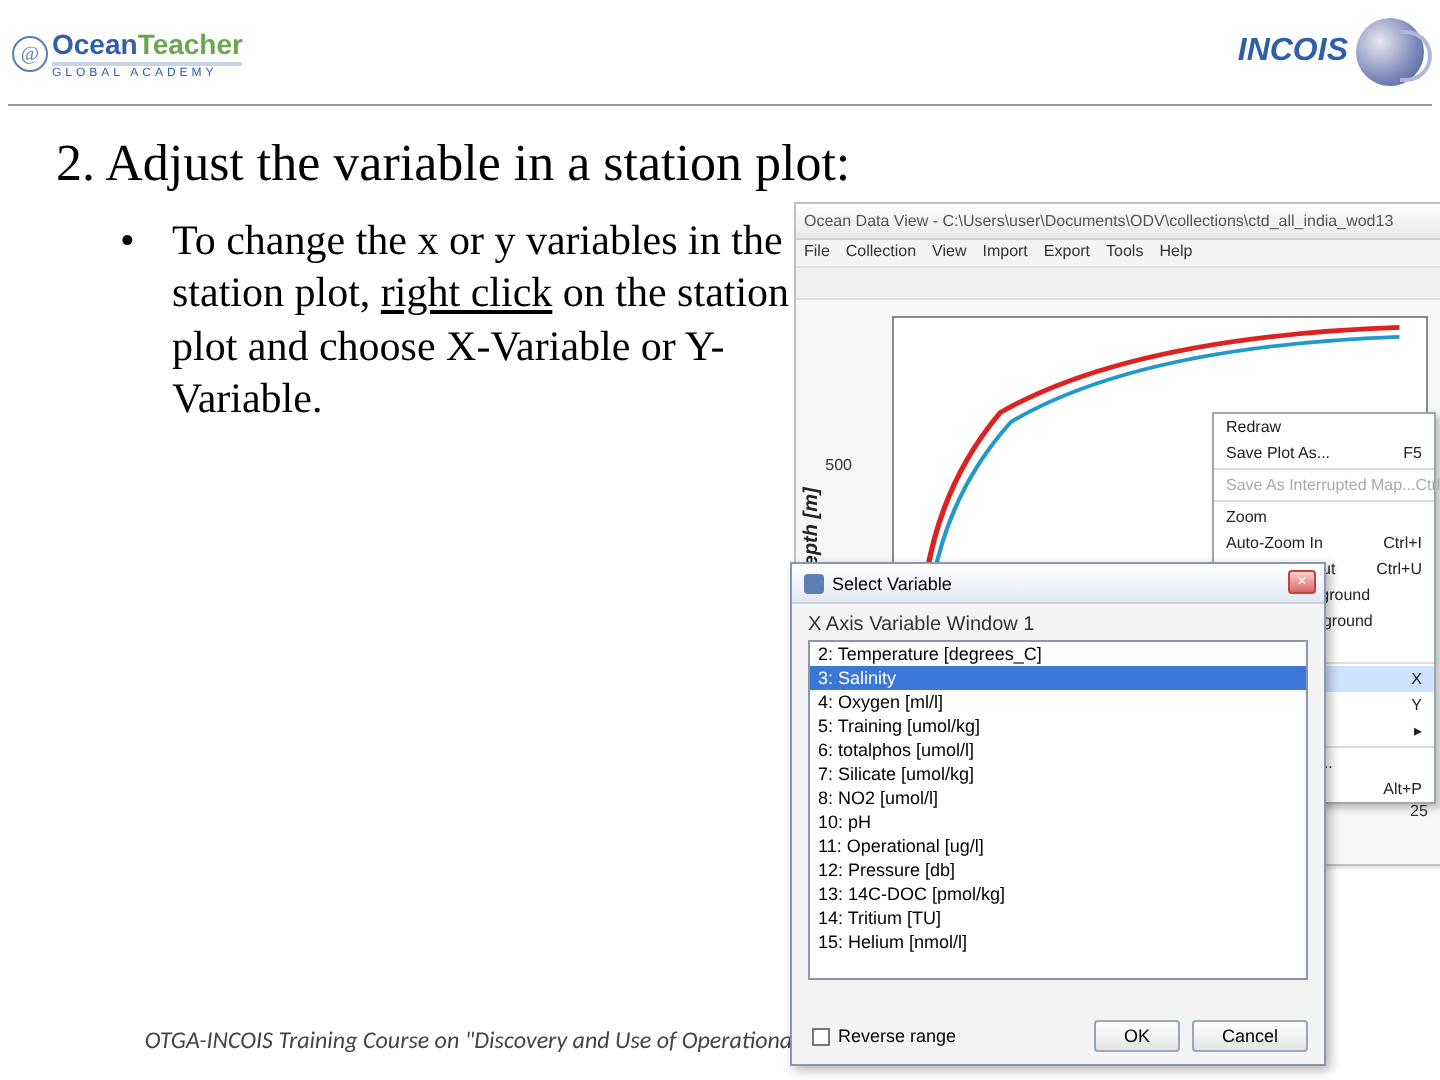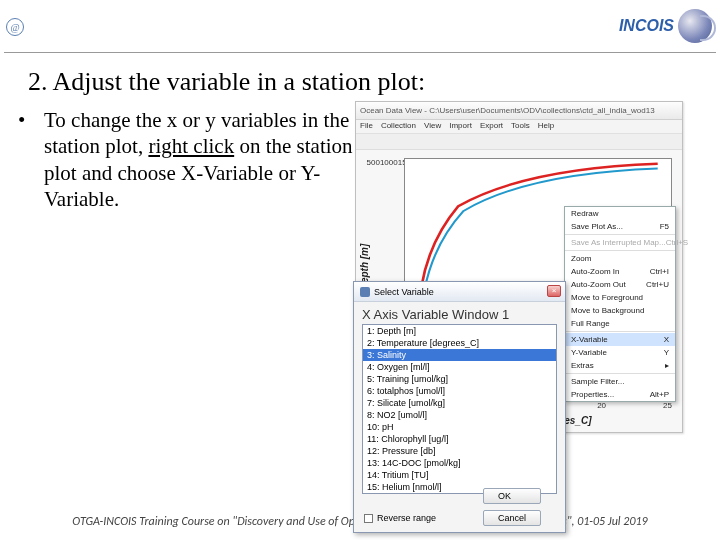--- a/index.html
+++ b/index.html
@@ -63,6 +63,10 @@
   <div class="header">
     <div class="logo-ot">
       <span class="at">@</span>
+      <span class="ot-text">
+        <span class="ot-ocean">Ocean</span><span class="ot-teach">Teacher</span>
+        <span class="ot-ga">GLOBAL ACADEMY</span>
+      </span>
     </div>
     <div class="logo-incois">
       <span class="inc-text">INCOIS</span>

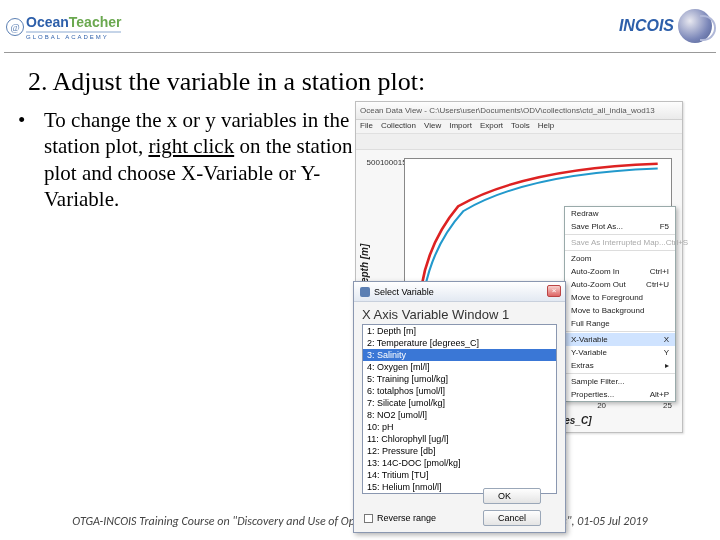--- a/index.html
+++ b/index.html
@@ -18,7 +18,7 @@
   .logo-incois .inc-text { font-family: Arial, sans-serif; font-size:16px; font-weight:bold; font-style:italic; color:#2d5faa; }
   .divider { height:1px; background:#999; margin:0 4px; }
   .title { font-size: 26px; padding: 14px 0 10px 28px; font-family: "Times New Roman", serif; }
-  .body { display:flex; padding: 0 12px 0 8px; }
+  .body { display:flex; padding: 0 12px 0 8px; margin-left: 42px; }
   .text-col { width: 345px; padding-left:10px; }
   ul.bullets { list-style:none; font-size:21px; line-height:1.25; }
   ul.bullets li { position:relative; padding-left:26px; margin-bottom:28px; }

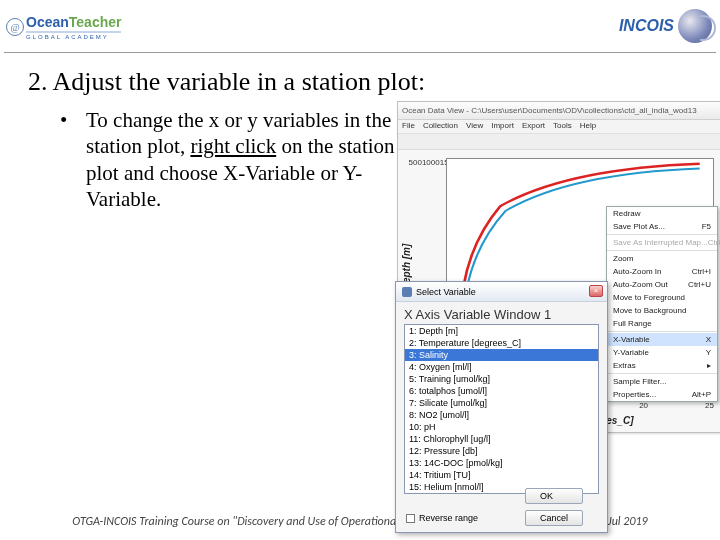--- a/index.html
+++ b/index.html
@@ -33,7 +33,7 @@
   .ylab { position:absolute; left:8px; top:50%; transform:translate(-50%,-50%) rotate(-90deg); font-size:10px; font-style:italic; font-weight:bold; color:#222;}
   .xlab { position:absolute; bottom:6px; left:50%; transform:translateX(-40%); font-size:10px; font-style:italic; font-weight:bold; color:#222;}
   .xticks { position:absolute; bottom:22px; left:48px; right:10px; display:flex; justify-content:space-between; font-size:8px; color:#333;}
-  .yticks { position:absolute; top:56px; bottom:36px; left:26px; display:flex; flex-direction:row; justify-content:center; font-size:8px; color:#333; text-align:right; width:18px;}
+  .yticks { position:absolute; top:56px; bottom:36px; left:10px; display:flex; flex-direction:column; justify-content:space-between; font-size:8px; color:#333; text-align:right; width:18px;}
   .curve { position:absolute; inset:0; }
   .curve svg { width:100%; height:100%; }
   .context-menu { position:absolute; right:6px; top:104px; width:112px; background:#fff; border:1px solid #9aa; box-shadow:2px 2px 4px rgba(0,0,0,.25); font-size:8px; color:#222; z-index:5;}

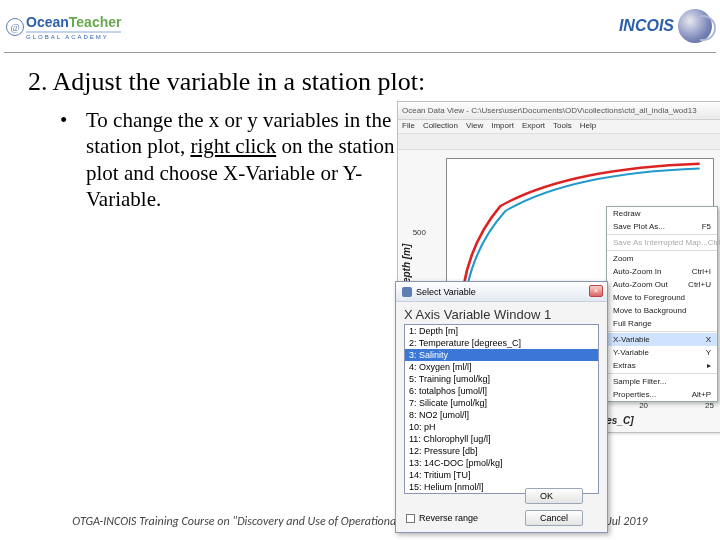--- a/index.html
+++ b/index.html
@@ -41,7 +41,7 @@
   .context-menu .sep { height:1px; background:#ddd; margin:1px 0;}
   .context-menu .hl { background:#cfe3ff; }
   .context-menu .dim { color:#aaa; }
-  .dialog { position:absolute; left:0px; top:174px; width:213px; height:252px; background:#f4f4f4; border:1px solid #8a97b0; box-shadow:2px 2px 5px rgba(0,0,0,.3); font-family: Arial, sans-serif; z-index:6;}
+  .dialog { position:absolute; left:0px; top:174px; width:268px; height:252px; background:#f4f4f4; border:1px solid #8a97b0; box-shadow:2px 2px 5px rgba(0,0,0,.3); font-family: Arial, sans-serif; z-index:6;}
   .dialog .dlg-title { height:20px; background:linear-gradient(#fff,#e3e9f2); border-bottom:1px solid #c8d0dc; font-size:9px; padding:4px 6px; display:flex; align-items:center; gap:4px;}
   .dialog .dlg-title .dlg-icon{width:10px;height:10px;background:#5b7fb3;border-radius:2px;}
   .dialog .field-label { font-size:13px; padding:5px 8px 2px; color:#333;}

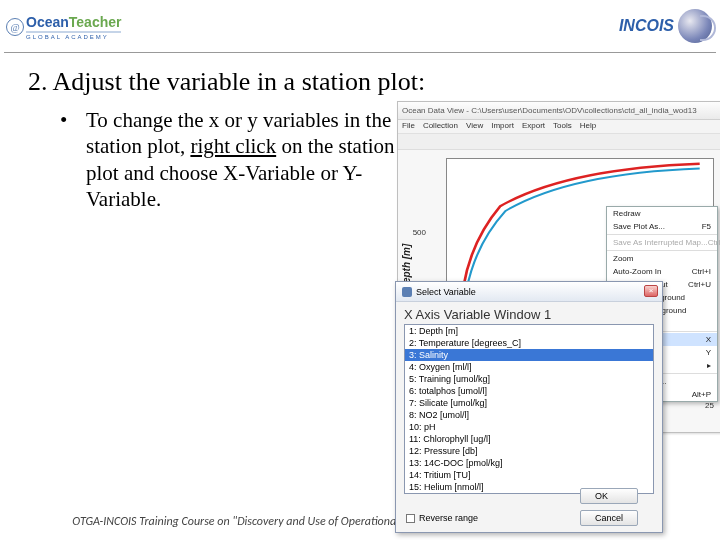--- a/index.html
+++ b/index.html
@@ -44,7 +44,7 @@
   .dialog { position:absolute; left:0px; top:174px; width:268px; height:252px; background:#f4f4f4; border:1px solid #8a97b0; box-shadow:2px 2px 5px rgba(0,0,0,.3); font-family: Arial, sans-serif; z-index:6;}
   .dialog .dlg-title { height:20px; background:linear-gradient(#fff,#e3e9f2); border-bottom:1px solid #c8d0dc; font-size:9px; padding:4px 6px; display:flex; align-items:center; gap:4px;}
   .dialog .dlg-title .dlg-icon{width:10px;height:10px;background:#5b7fb3;border-radius:2px;}
-  .dialog .field-label { font-size:13px; padding:5px 8px 2px; color:#333;}
+  .dialog .field-label { font-size:10px; padding:5px 8px 2px; color:#333;}
   .dialog .listbox { margin:0 8px; height:170px; background:#fff; border:1px solid #8a97b0; overflow:hidden; font-size:9px; line-height:12px;}
   .dialog .listbox .opt { padding:0 4px; white-space:nowrap;}
   .dialog .listbox .sel { background:#3a77d6; color:#fff;}

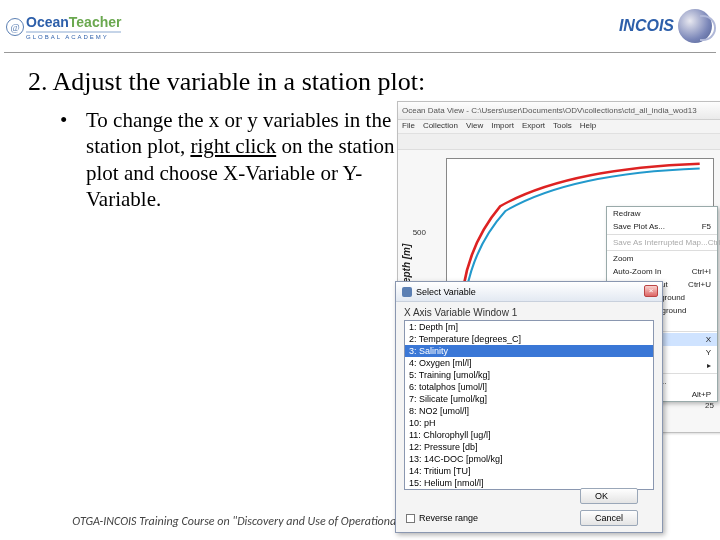--- a/index.html
+++ b/index.html
@@ -198,7 +198,6 @@
         </div>
         <div class="field-label">X Axis Variable Window 1</div>
         <div class="listbox" id="listbox">
-            <div class="opt">1: Depth [m]</div>
             <div class="opt">2: Temperature [degrees_C]</div>
             <div class="opt sel">3: Salinity</div>
             <div class="opt">4: Oxygen [ml/l]</div>

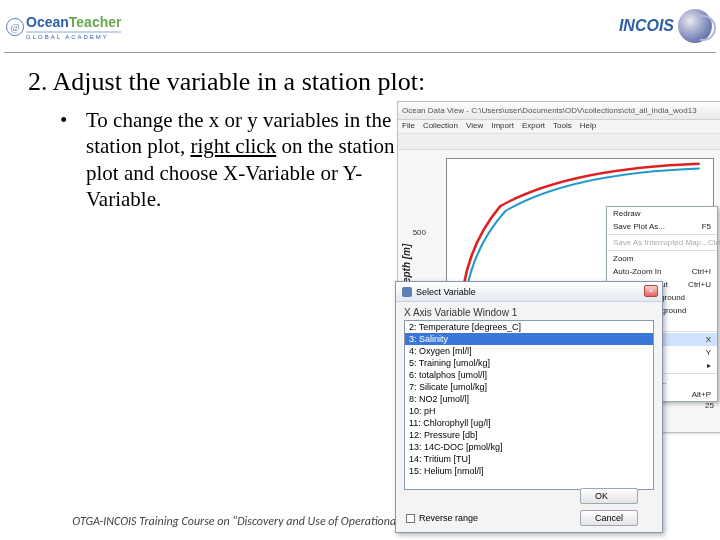--- a/index.html
+++ b/index.html
@@ -206,7 +206,7 @@
             <div class="opt">7: Silicate [umol/kg]</div>
             <div class="opt">8: NO2 [umol/l]</div>
             <div class="opt">10: pH</div>
-            <div class="opt">11: Chlorophyll [ug/l]</div>
+            <div class="opt">11: Operational [ug/l]</div>
             <div class="opt">12: Pressure [db]</div>
             <div class="opt">13: 14C-DOC [pmol/kg]</div>
             <div class="opt">14: Tritium [TU]</div>

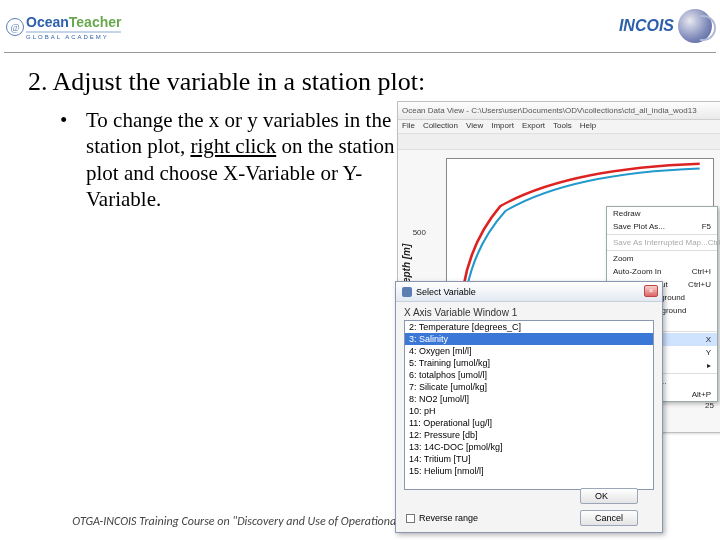--- a/index.html
+++ b/index.html
@@ -48,7 +48,7 @@
   .dialog .listbox { margin:0 8px; height:170px; background:#fff; border:1px solid #8a97b0; overflow:hidden; font-size:9px; line-height:12px;}
   .dialog .listbox .opt { padding:0 4px; white-space:nowrap;}
   .dialog .listbox .sel { background:#3a77d6; color:#fff;}
-  .dialog .btnrow { position:absolute; bottom:6px; right:24px; display:flex; gap:6px;flex-direction:column;}
+  .dialog .btnrow { position:absolute; bottom:6px; right:8px; display:flex; gap:6px;}
   .dialog .btnrow .btn { font-size:9px; padding:2px 14px; background:linear-gradient(#fefefe,#e4e4e4); border:1px solid #9aa7b8; border-radius:2px;}
   .dialog .chk { position:absolute; bottom:9px; left:10px; font-size:9px; display:flex; align-items:center; gap:4px;}
   .dialog .chk .box{width:9px;height:9px;border:1px solid #777;background:#fff;}

